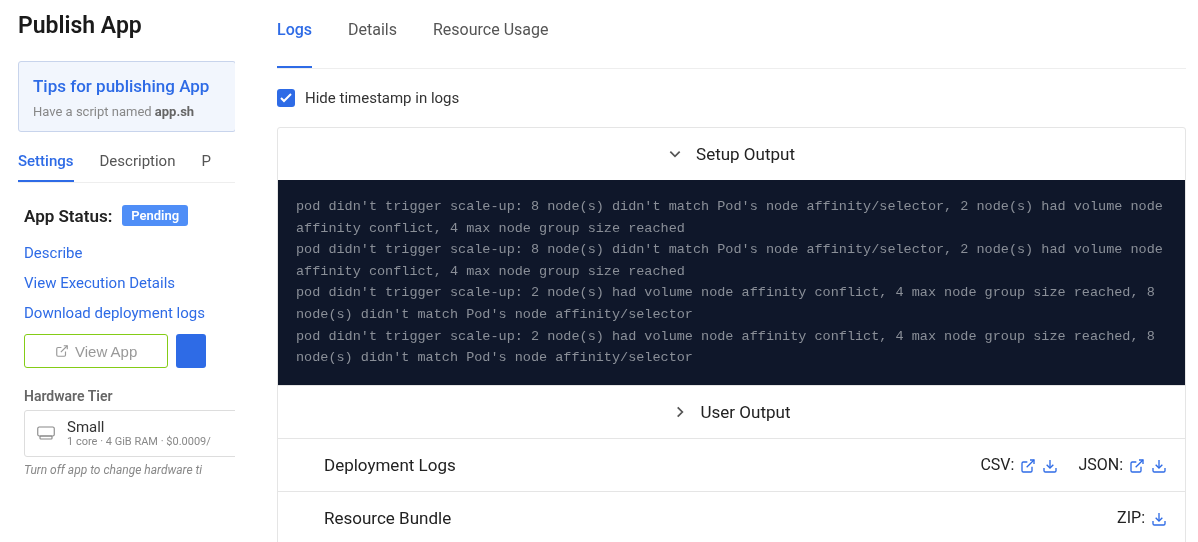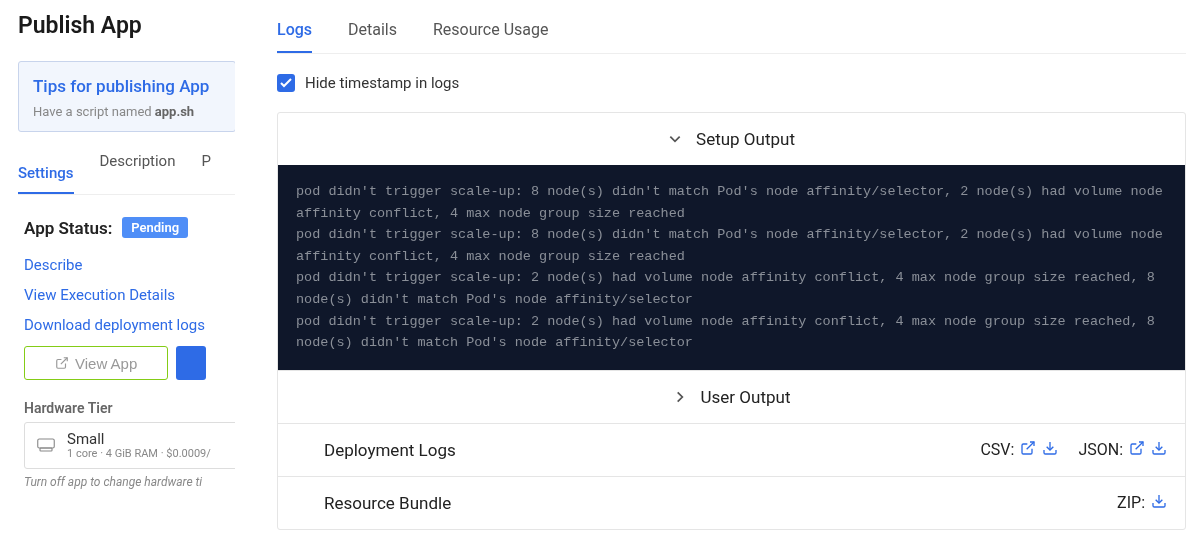--- a/index.html
+++ b/index.html
@@ -176,7 +176,7 @@
   .main-tab {
     color: #555;
     font-size: 16px;
-    padding-bottom: 12px;
+    padding-bottom: 27px;
     cursor: pointer;
   }
   .main-tab.active {

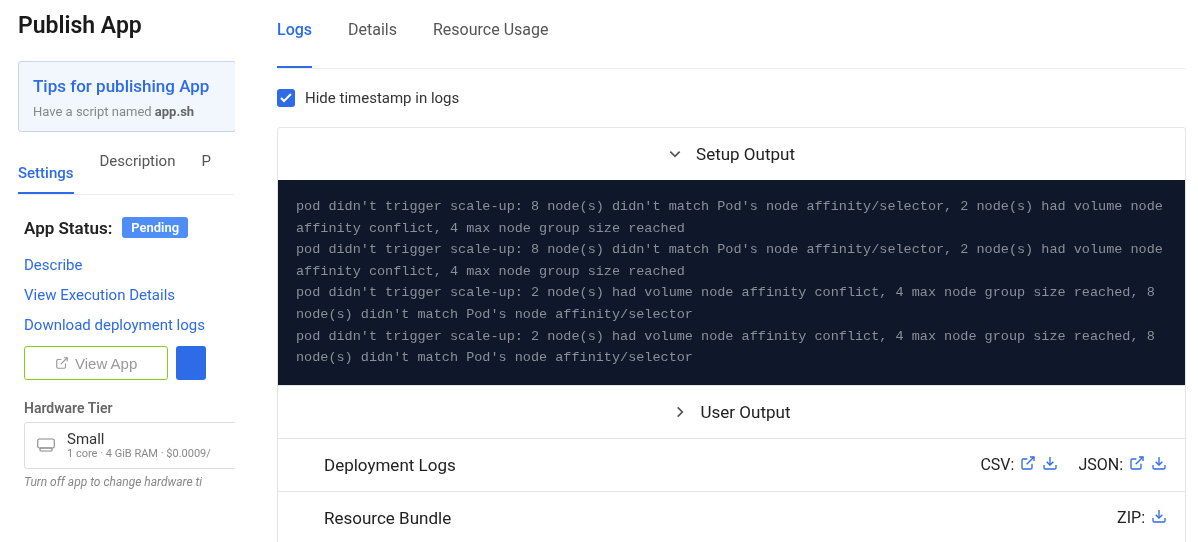--- a/index.html
+++ b/index.html
@@ -68,7 +68,6 @@
     color: #2e6be6;
     border-bottom: 2px solid #2e6be6;
     font-weight: 500;
-    margin-top: 12px;
   }
 
   .status-row {

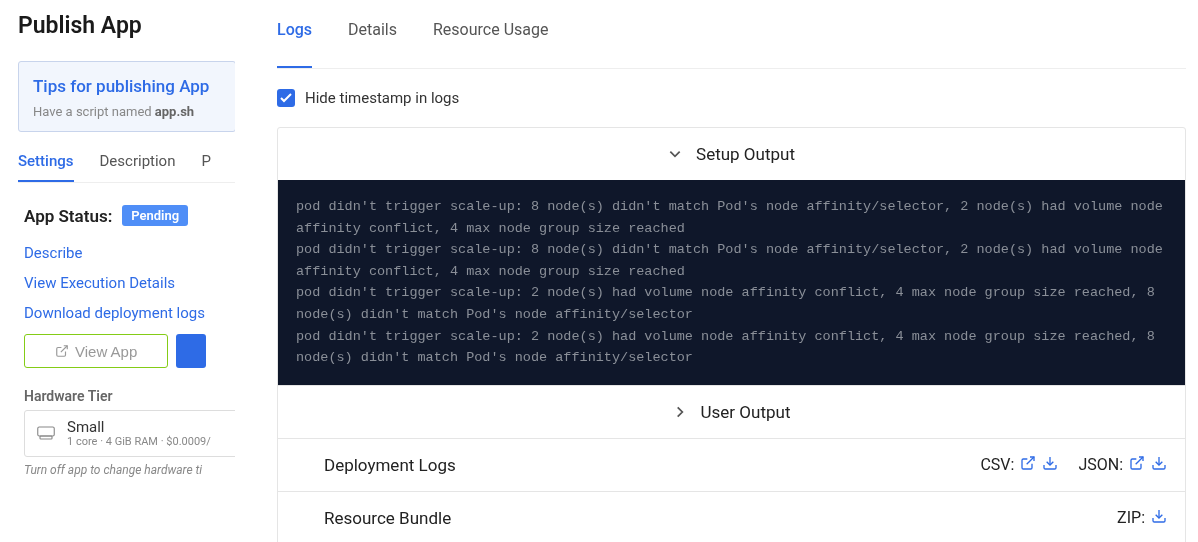--- a/index.html
+++ b/index.html
@@ -236,7 +236,7 @@
   }
   .dl-group {
     display: flex;
-    align-items: flex-start;
+    align-items: flex-end;
     gap: 6px;
     font-size: 16px;
     color: #222;

